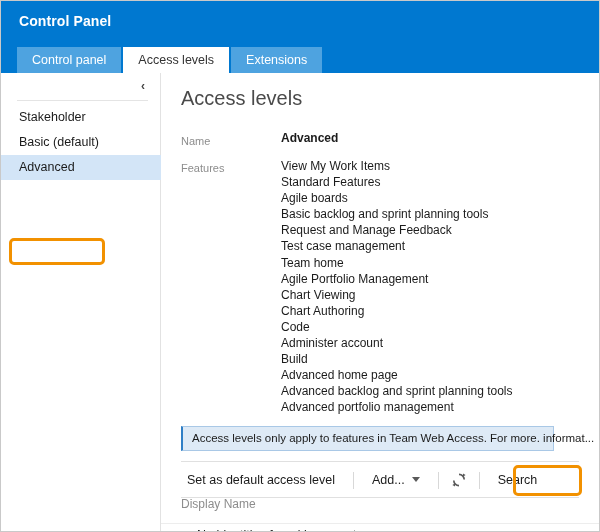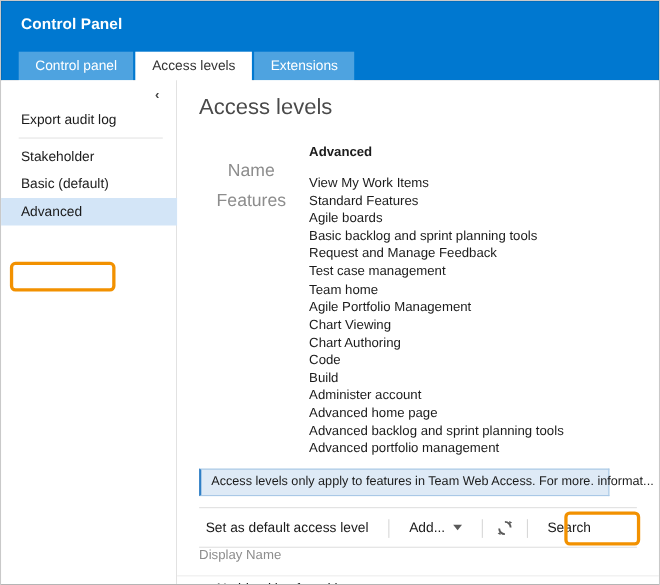--- a/index.html
+++ b/index.html
@@ -340,9 +340,6 @@
       <div class="collapse-btn">‹</div>
 
       <div class="side-list">
-        <div class="side-item">
-          <span>Export audit log</span>
-        </div>
         <div class="side-divider"></div>
         <div class="side-item">
           <span>Stakeholder</span>

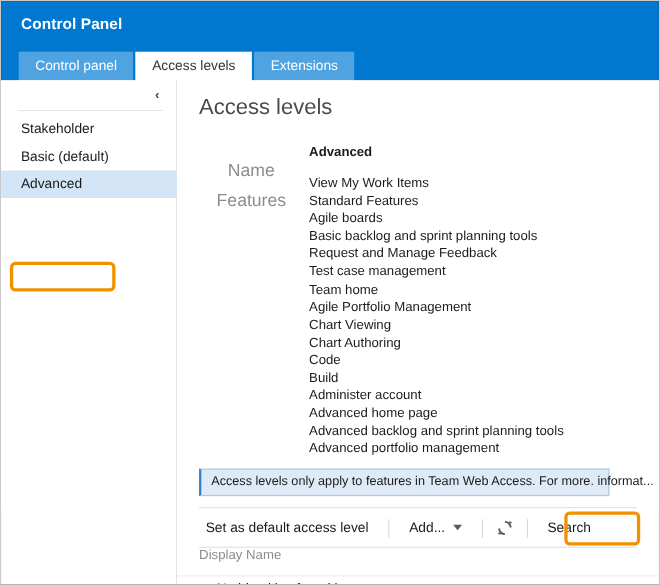--- a/index.html
+++ b/index.html
@@ -166,11 +166,10 @@
   .field-label {
     position: absolute;
     left: 0;
-    top: 16px;
+    top: 4px;
     width: 95px;
     color: #8d8d8d;
-    font-size: 16px;
-    text-align: center;
+    font-size: 11px;
   }
   .field-value {
     position: absolute;

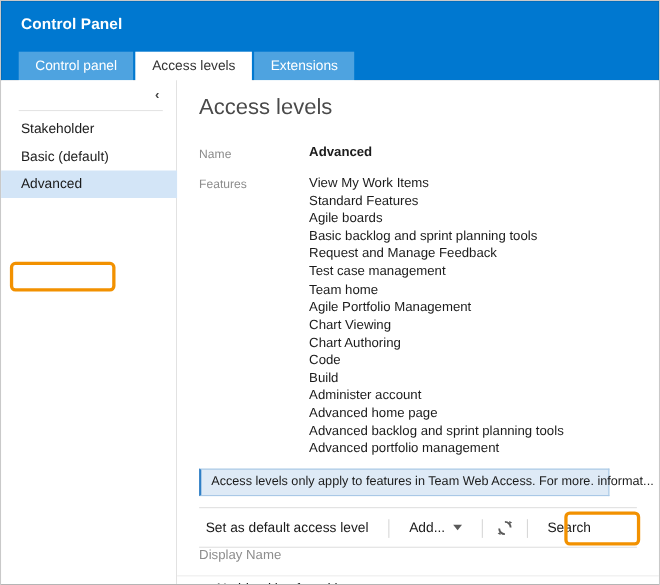--- a/index.html
+++ b/index.html
@@ -377,8 +377,8 @@
           <li>Chart Viewing</li>
           <li>Chart Authoring</li>
           <li>Code</li>
+          <li>Administer account</li>
           <li>Build</li>
-          <li>Administer account</li>
           <li>Advanced home page</li>
           <li>Advanced backlog and sprint planning tools</li>
           <li>Advanced portfolio management</li>

